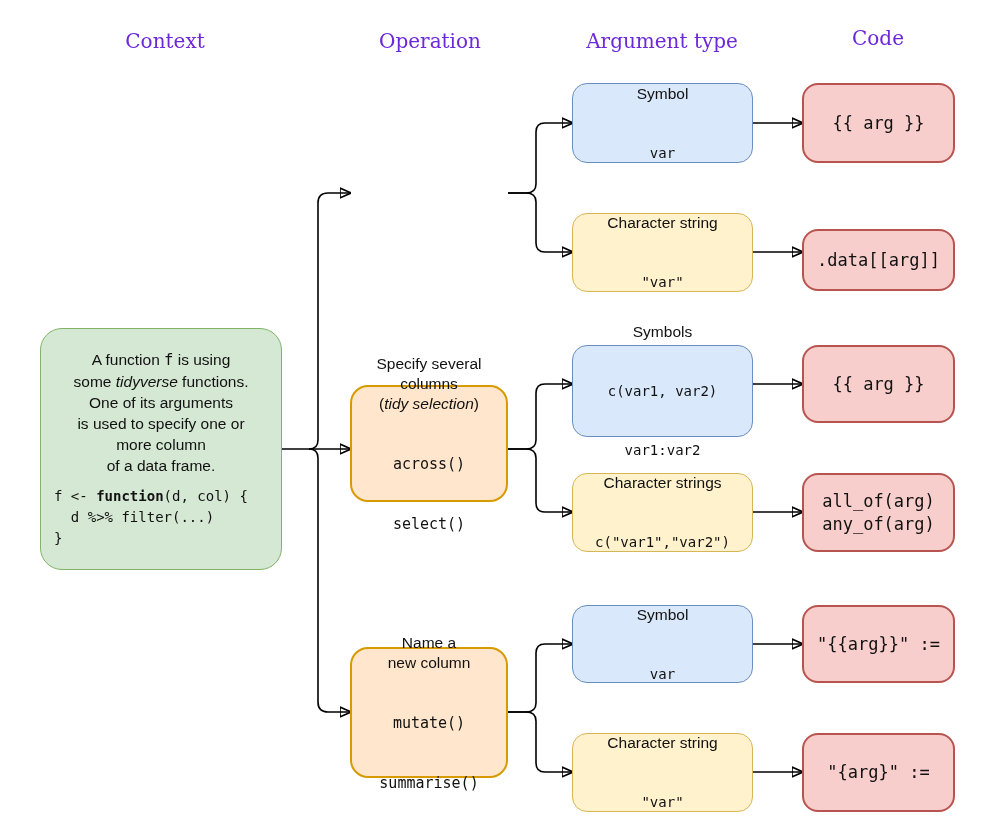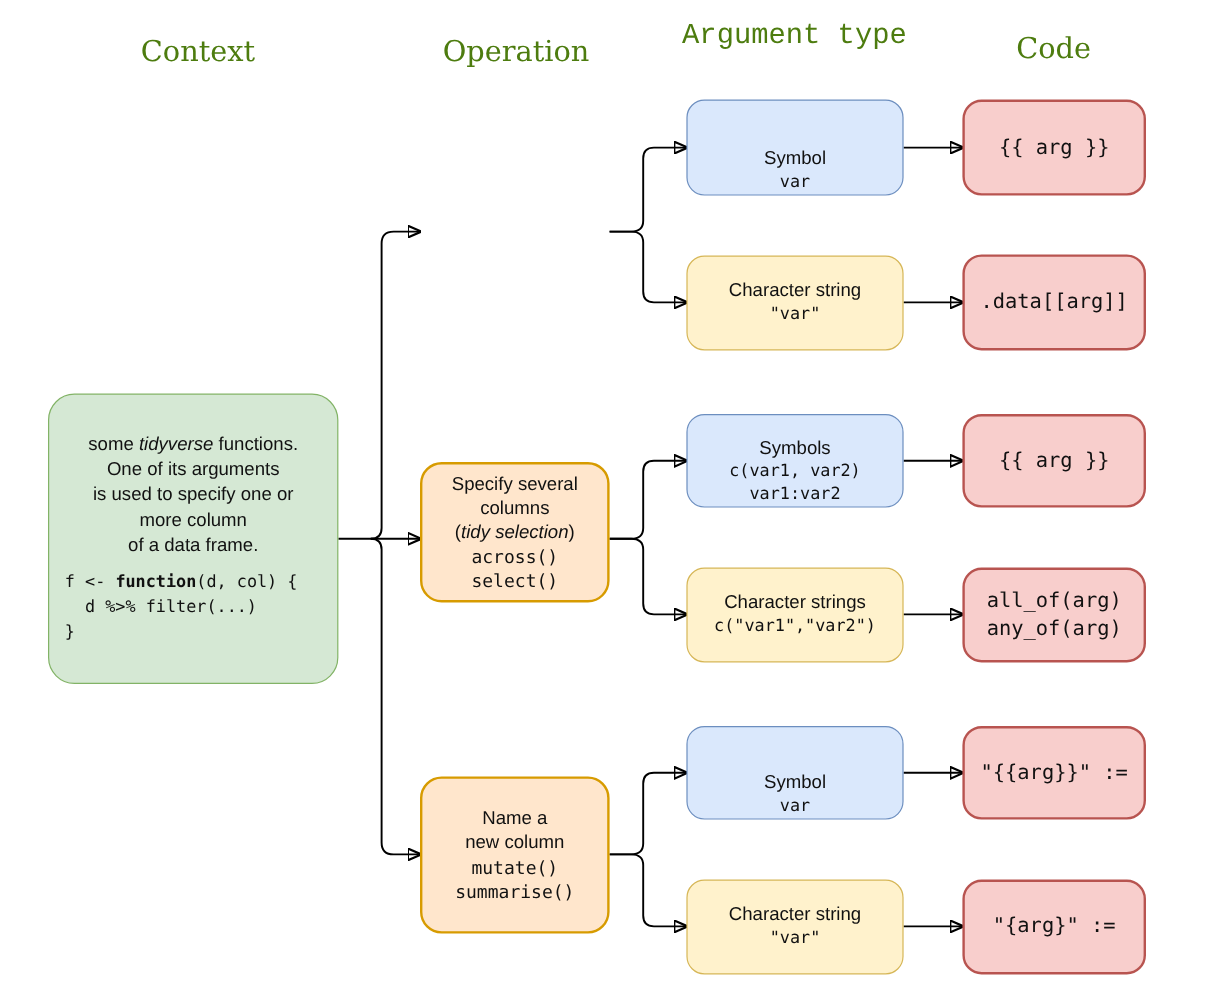--- a/index.html
+++ b/index.html
@@ -11,7 +11,7 @@
   .connectors path{fill:none;stroke:#000;stroke-width:1.6px;}
   .hdr{
     position:absolute;transform:translateX(-50%);
-    font-family:"DejaVu Serif",serif;font-size:24px;color:#4d7c0f;white-space:nowrap;
+    font-family:"DejaVu Serif",serif;font-size:20px;color:#6d28d9;white-space:nowrap;
   }
   .box{
     position:absolute;box-sizing:border-box;display:flex;flex-direction:column;

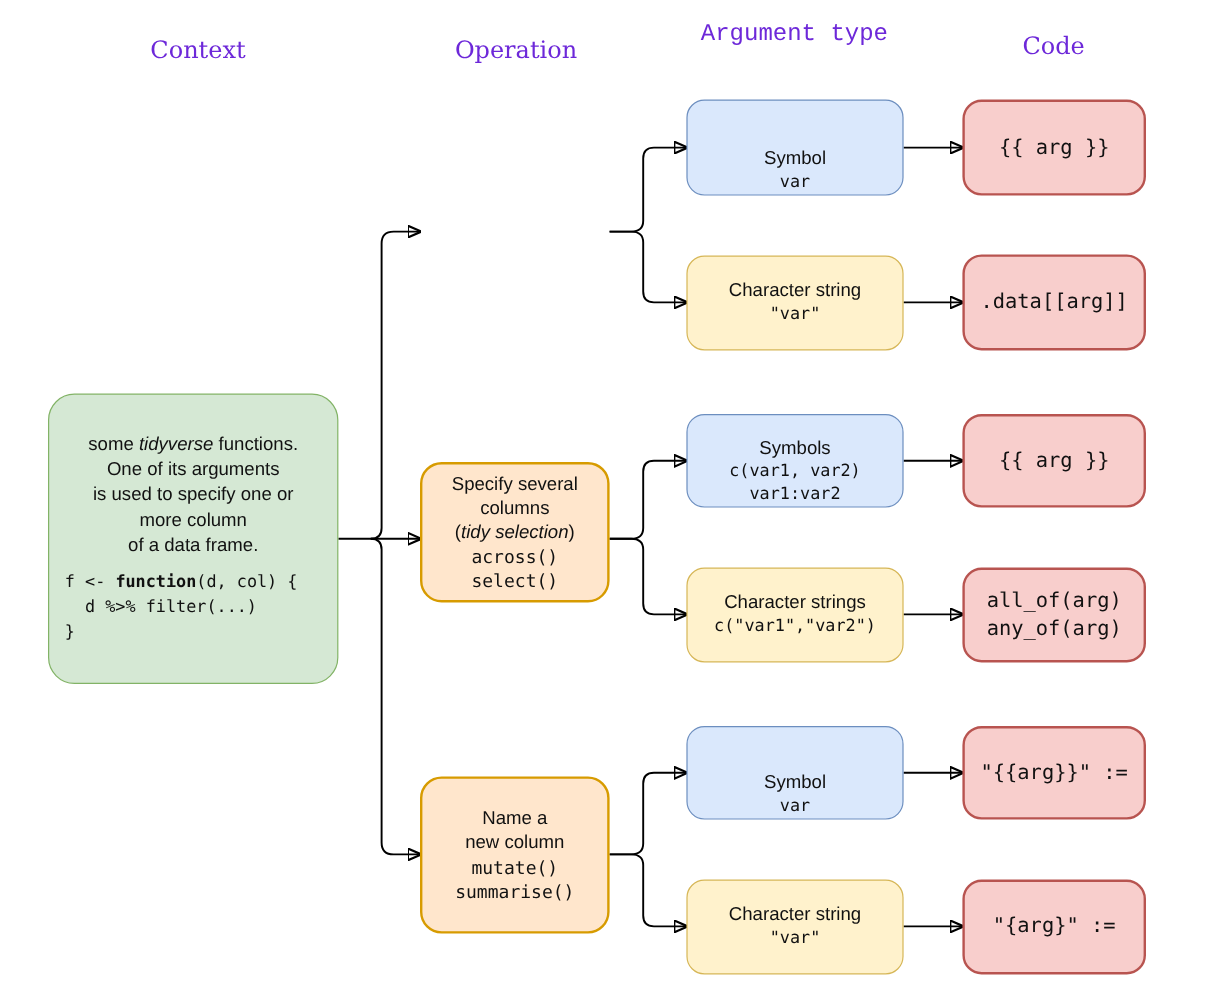--- a/index.html
+++ b/index.html
@@ -89,7 +89,7 @@
 
   <div class="hdr" style="left:165px;top:29px;">Context</div>
   <div class="hdr" style="left:430px;top:29px;">Operation</div>
-  <div class="hdr" style="left:662px;top:17px;font-family:Liberation Mono, monospace;">Argument type</div>
+  <div class="hdr" style="left:662px;top:29px;">Argument type</div>
   <div class="hdr" style="left:878px;top:26px;">Code</div>
 
   <div class="box green ctx">

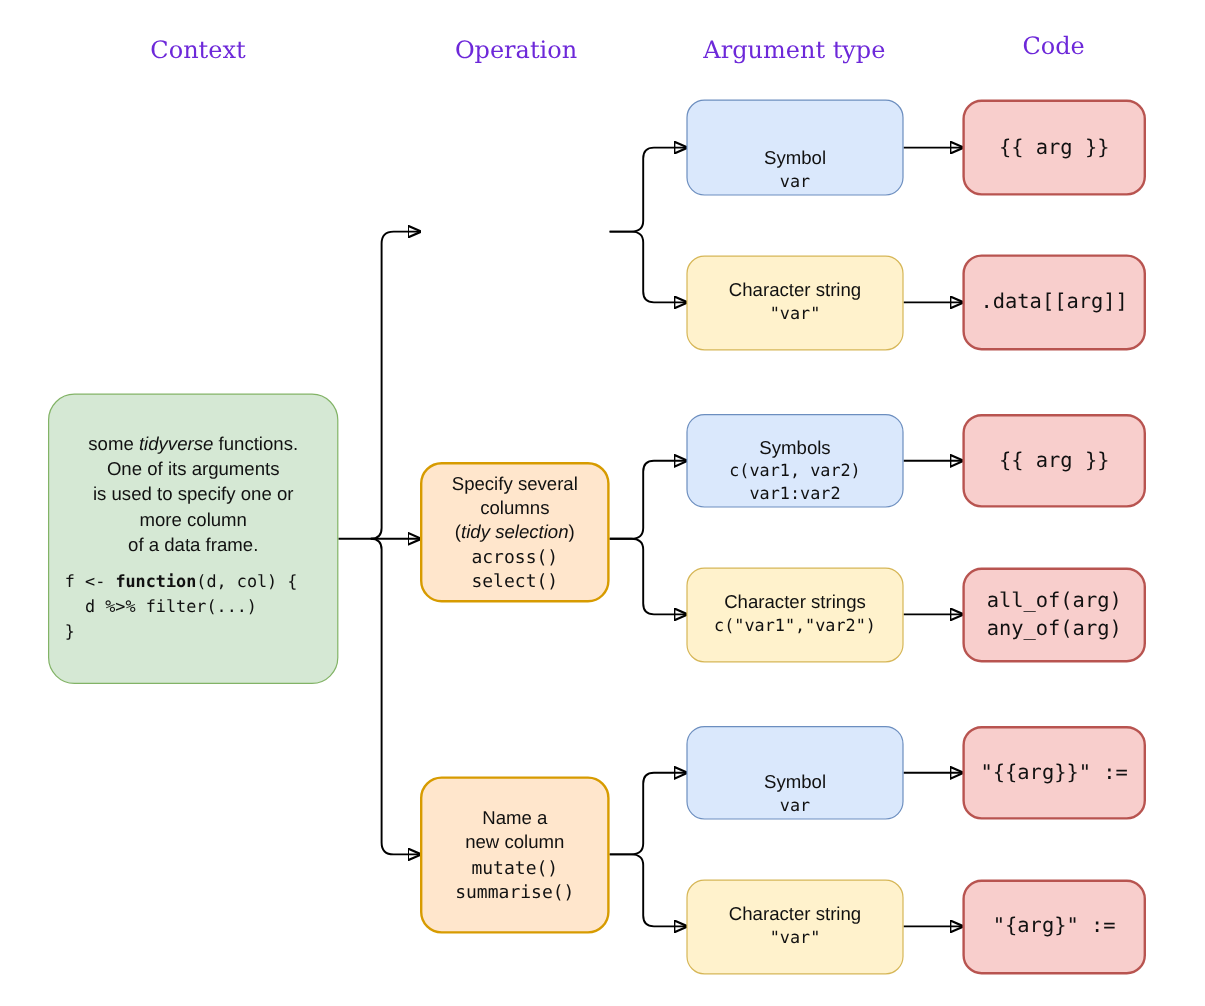--- a/index.html
+++ b/index.html
@@ -19,7 +19,7 @@
   }
   .green {background:var(--context-fill);  border:1.8px solid var(--context-stroke);  border-radius:22px;}
   .orange{background:var(--operation-fill);border:2px   solid var(--operation-stroke);border-radius:18px;}
-  .blue  {background:var(--symbol-fill);   border:1.5px solid var(--symbol-stroke);   border-radius:15px;justify-content:flex-end;}
+  .blue  {background:var(--symbol-fill);   border:1.5px solid var(--symbol-stroke);   border-radius:15px;}
   .yellow{background:var(--string-fill);   border:1.5px solid var(--string-stroke);   border-radius:15px;}
   .red   {background:var(--code-fill);     border:2px   solid var(--code-stroke);     border-radius:16px;}
 

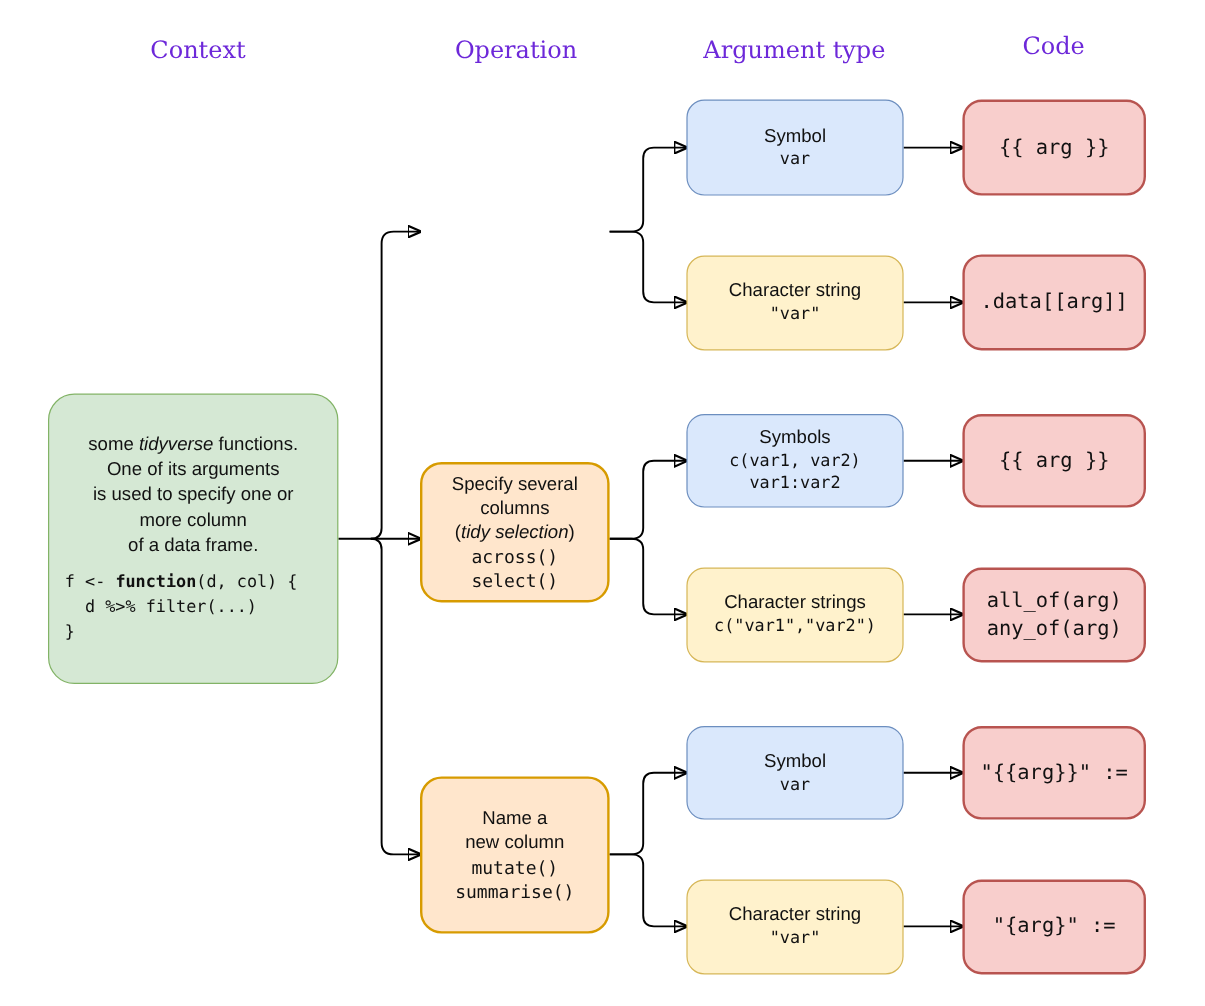--- a/index.html
+++ b/index.html
@@ -25,7 +25,7 @@
 
   .ln{white-space:pre;}
   .ln span{white-space:pre;}
-  .mono{font-family:"DejaVu Sans Mono",monospace;}
+  .mono{font-family:"DejaVu Sans Mono",monospace;margin-top:40px;}
   .ital{font-style:italic;text-align:center;}
   .b{font-weight:bold;}
 

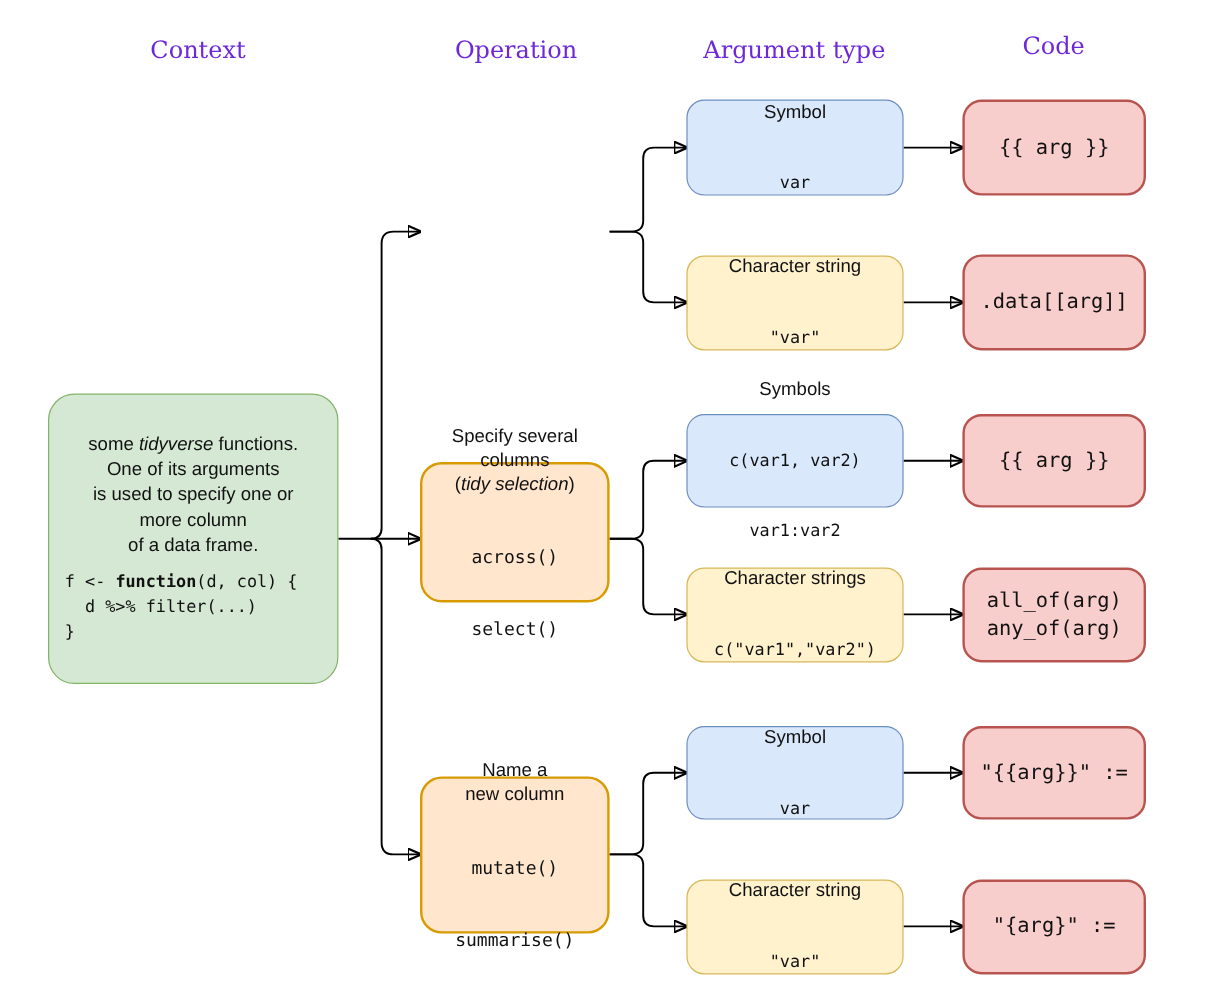--- a/index.html
+++ b/index.html
@@ -51,7 +51,7 @@
 
   
   .codebox{left:802px;width:153px;}
-  .c1{top:83px;height:80px;} .c2{top:212px;height:80px;} .c3{top:345px;height:78px;}
+  .c1{top:83px;height:80px;} .c2{top:229px;height:62px;} .c3{top:345px;height:78px;}
   .c4{top:473px;height:79px;justify-content:center;} .c5{top:605px;height:78px;} .c6{top:733px;height:79px;}
   .codebox .ln{font-size:17px;line-height:23px;font-family:"DejaVu Sans Mono",monospace;}
 </style>

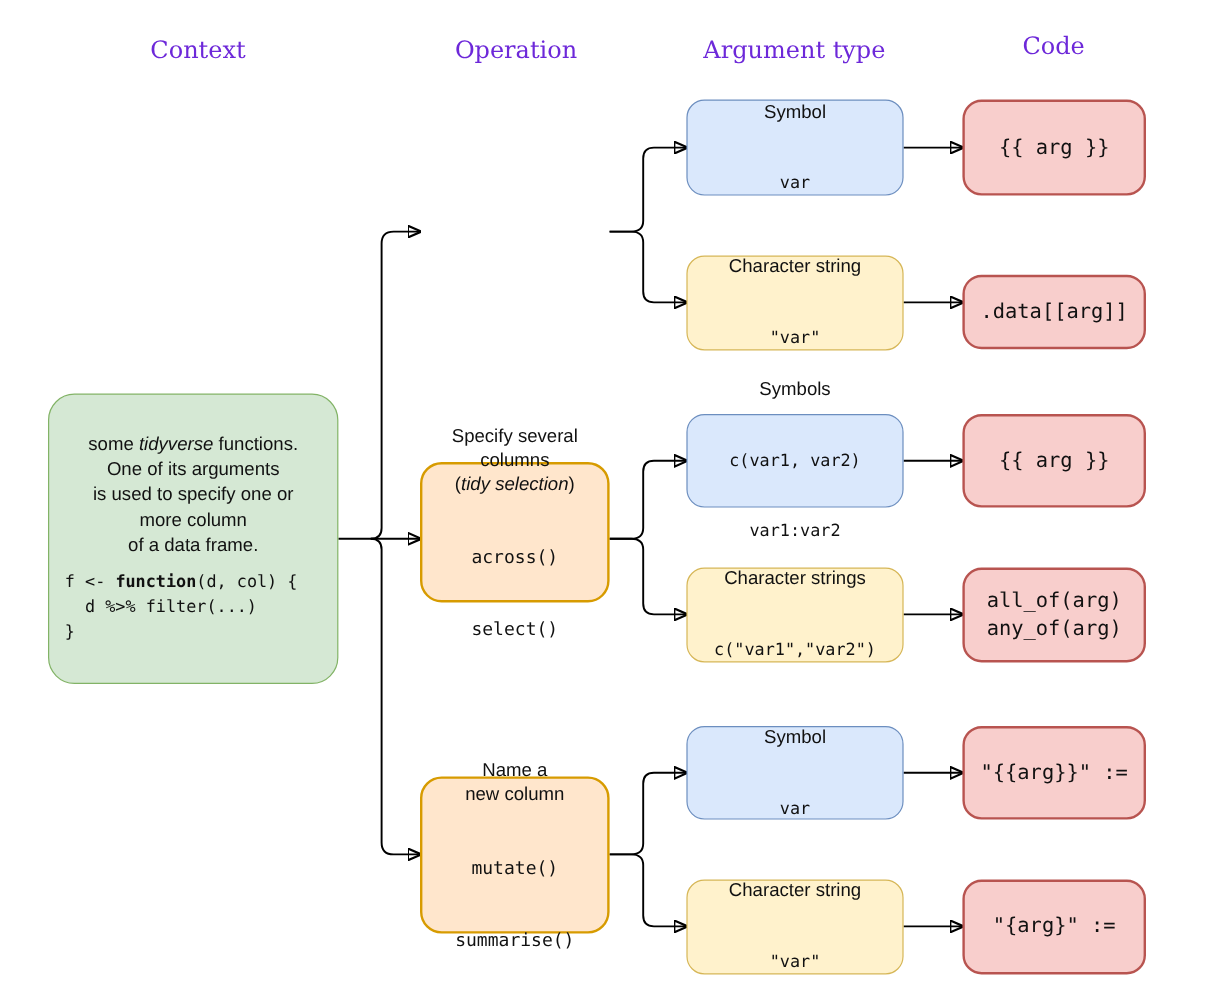--- a/index.html
+++ b/index.html
@@ -44,7 +44,7 @@
 
   
   .argbox{left:572px;width:181px;}
-  .a1{top:83px;height:80px;} .a2{top:213px;height:79px;} .a3{top:345px;height:78px;}
+  .a1{top:83px;height:80px;} .a2{top:213px;height:79px;} .a3{top:345px;height:92px;}
   .a4{top:473px;height:79px;} .a5{top:605px;height:78px;} .a6{top:733px;height:79px;}
   .argbox .ttl{font-size:15.5px;line-height:20px;}
   .argbox .ln.mono{font-size:14px;line-height:19px;}

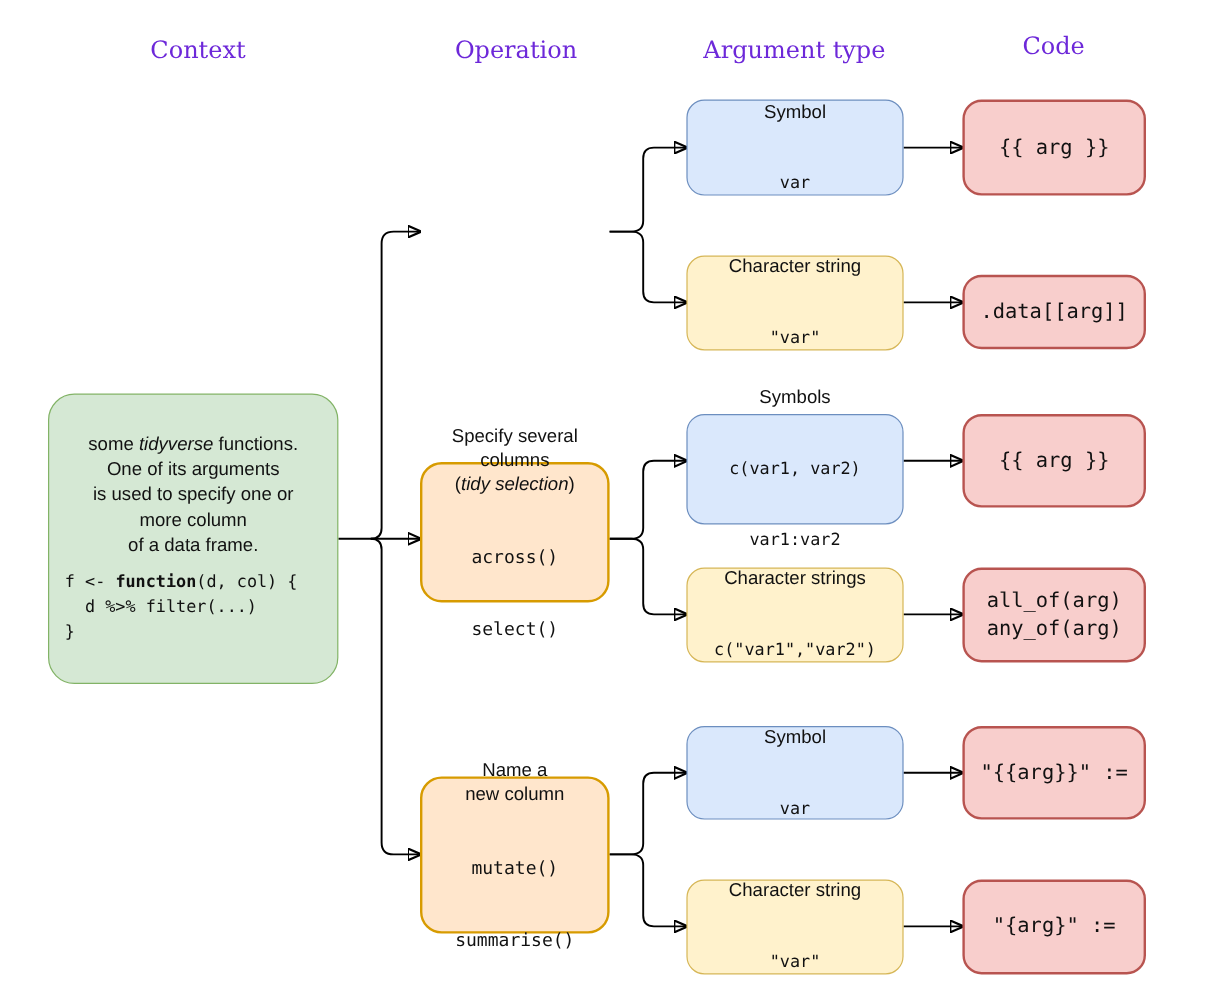--- a/index.html
+++ b/index.html
@@ -94,6 +94,7 @@
 
   <div class="box green ctx">
     <div class="desc">
+      <div class="ln"><span>A function </span><span class="mono">f</span><span> is using</span></div>
       <div class="ln"><span>some </span><span class="ital">tidyverse</span><span> functions.</span></div>
       <div class="ln">One of its arguments</div>
       <div class="ln">is used to specify one or</div>

